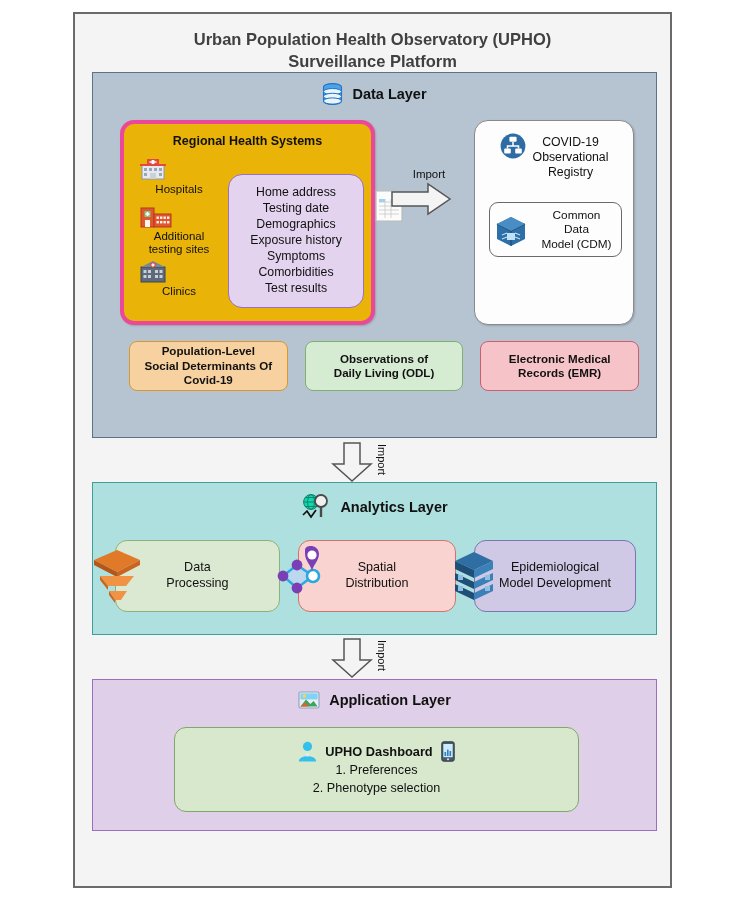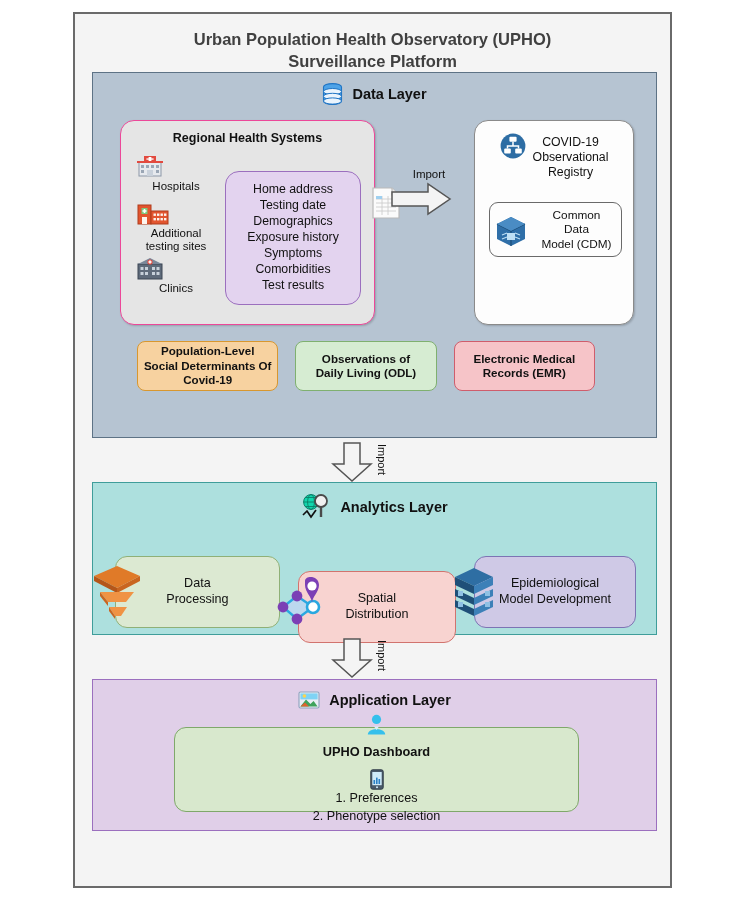--- a/index.html
+++ b/index.html
@@ -27,7 +27,7 @@
   }
   .rhs{
     position:absolute;left:27px;top:47px;width:255px;height:205px;
-    background:#e5e5e5;border:1px solid #ec4899;border-radius:14px;box-sizing:border-box;
+    background:#eab308;border:4px solid #ec4899;border-radius:14px;box-sizing:border-box;
     box-shadow:1px 1px 2px rgba(0,0,0,.18);
     padding-left:20px;
   }

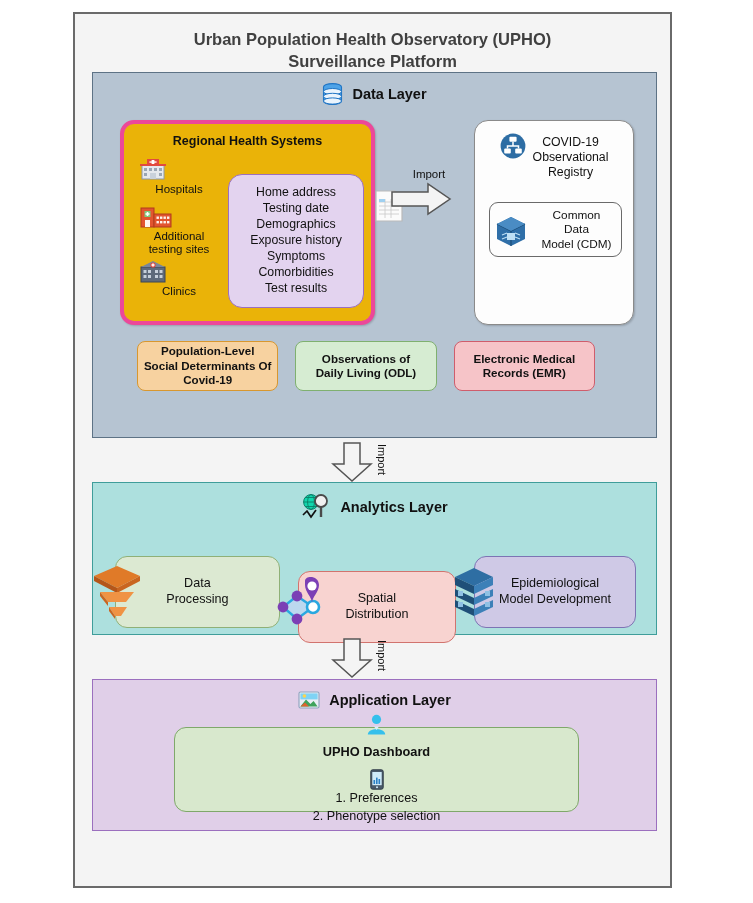--- a/index.html
+++ b/index.html
@@ -60,7 +60,7 @@
   }
   .cdm .txt{font-size:11.8px;color:#111;line-height:1.2;text-align:center;flex:1;}
 
-  .tagrow{position:absolute;left:44px;top:268px;width:458px;display:flex;gap:17px;}
+  .tagrow{position:absolute;left:36px;top:268px;width:510px;display:flex;gap:17px;}
   .tag{
     flex:1;height:50px;border-radius:8px;box-sizing:border-box;
     display:flex;align-items:center;justify-content:center;text-align:center;

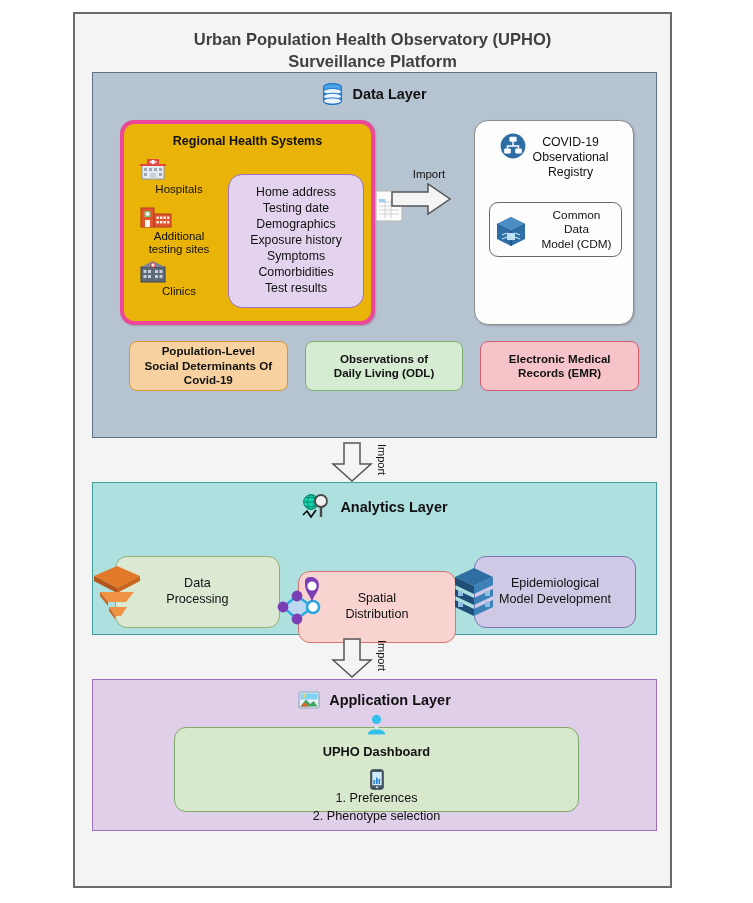--- a/index.html
+++ b/index.html
@@ -79,7 +79,7 @@
   .abox{height:72px;border-radius:12px;box-sizing:border-box;display:flex;align-items:center;justify-content:center;
         text-align:center;font-size:12.6px;color:#111;line-height:1.25;position:relative;}
   .abox.b1{width:175px;background:#dce9d2;border:1px solid #8fb077;}
-  .abox.b2{width:168px;background:#f8d3d0;border:1px solid #d1736e;margin-left:18px;margin-top:31px;}
+  .abox.b2{width:168px;background:#f8d3d0;border:1px solid #d1736e;margin-left:18px;}
   .abox.b3{width:172px;background:#cfc9e6;border:1px solid #7d74b4;margin-left:18px;}
   .abox .ico{position:absolute;left:-26px;top:50%;transform:translateY(-50%);}
 

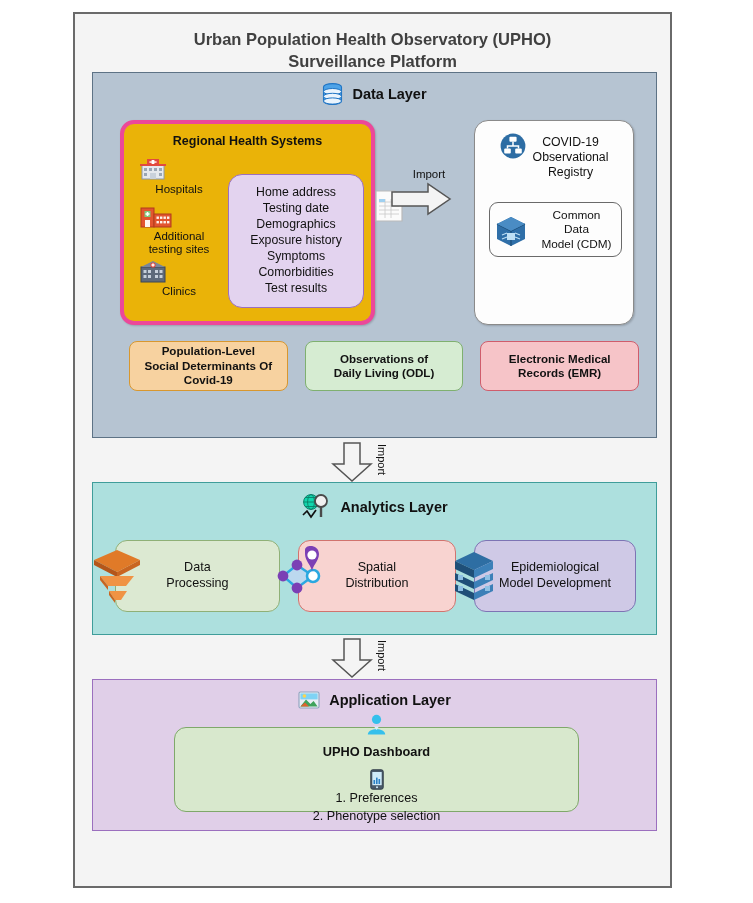--- a/index.html
+++ b/index.html
@@ -94,7 +94,7 @@
     display:flex;flex-direction:column;align-items:center;justify-content:center;
     font-size:12.6px;color:#111;line-height:1.42;
   }
-  .dash-head{display:flex;align-items:center;gap:8px;font-weight:bold;font-size:12.8px;flex-direction:column;}
+  .dash-head{display:flex;align-items:center;gap:8px;font-weight:bold;font-size:12.8px;}
 
   
   .import-v{position:absolute;width:90px;}

